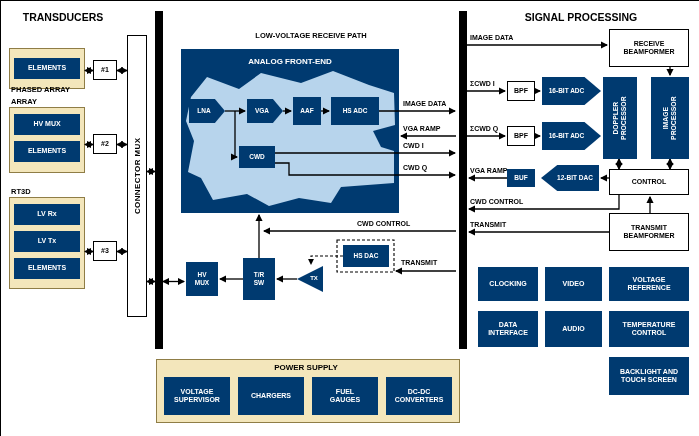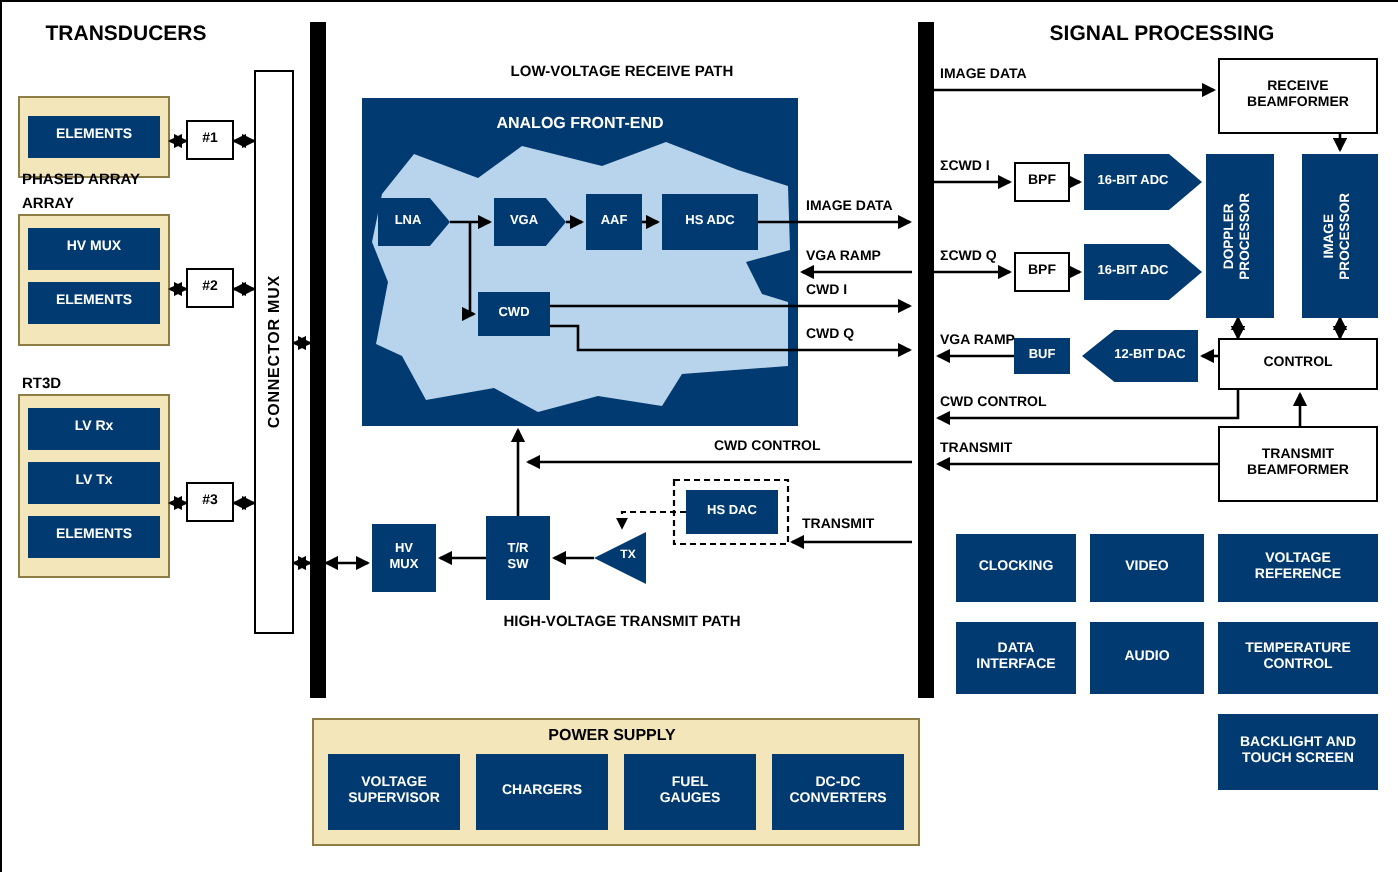--- a/index.html
+++ b/index.html
@@ -135,7 +135,6 @@
   <div class="navy tri-l" style="left:296px;top:265px;width:26px;height:26px;font-size:6px;padding-left:11px;">TX</div>
   <div class="navy" style="left:342px;top:244px;width:46px;height:22px;font-size:6.5px;">HS DAC</div>
   <div class="lbl" style="left:400px;top:258px;">TRANSMIT</div>
-  <div class="sub" style="left:166px;top:305px;width:288px;">HIGH-VOLTAGE TRANSMIT PATH</div>
 
   <div class="lbl" style="left:469px;top:33px;">IMAGE DATA</div>
   <div class="wbox" style="left:608px;top:28px;width:80px;height:38px;padding:1px 10px;">RECEIVE BEAMFORMER</div>

